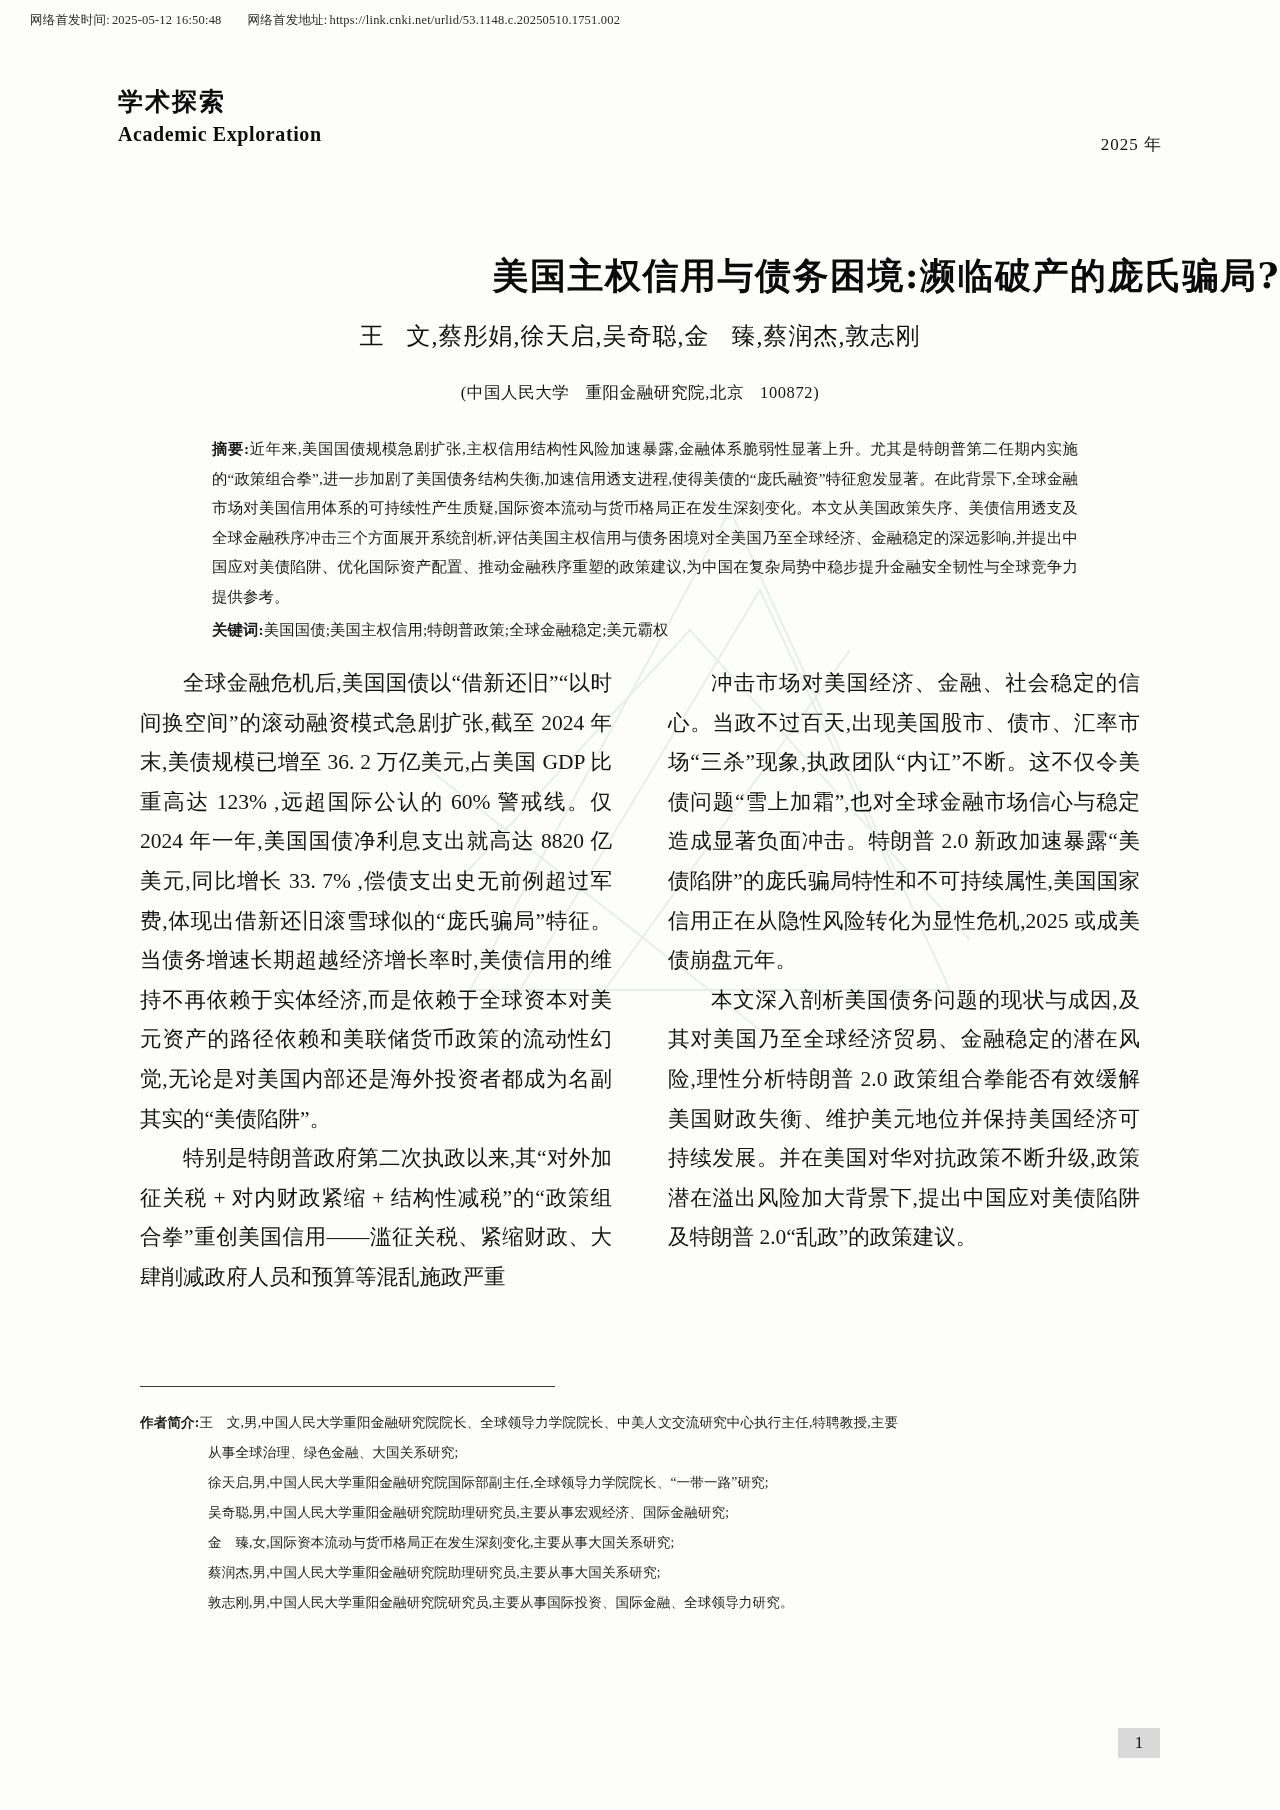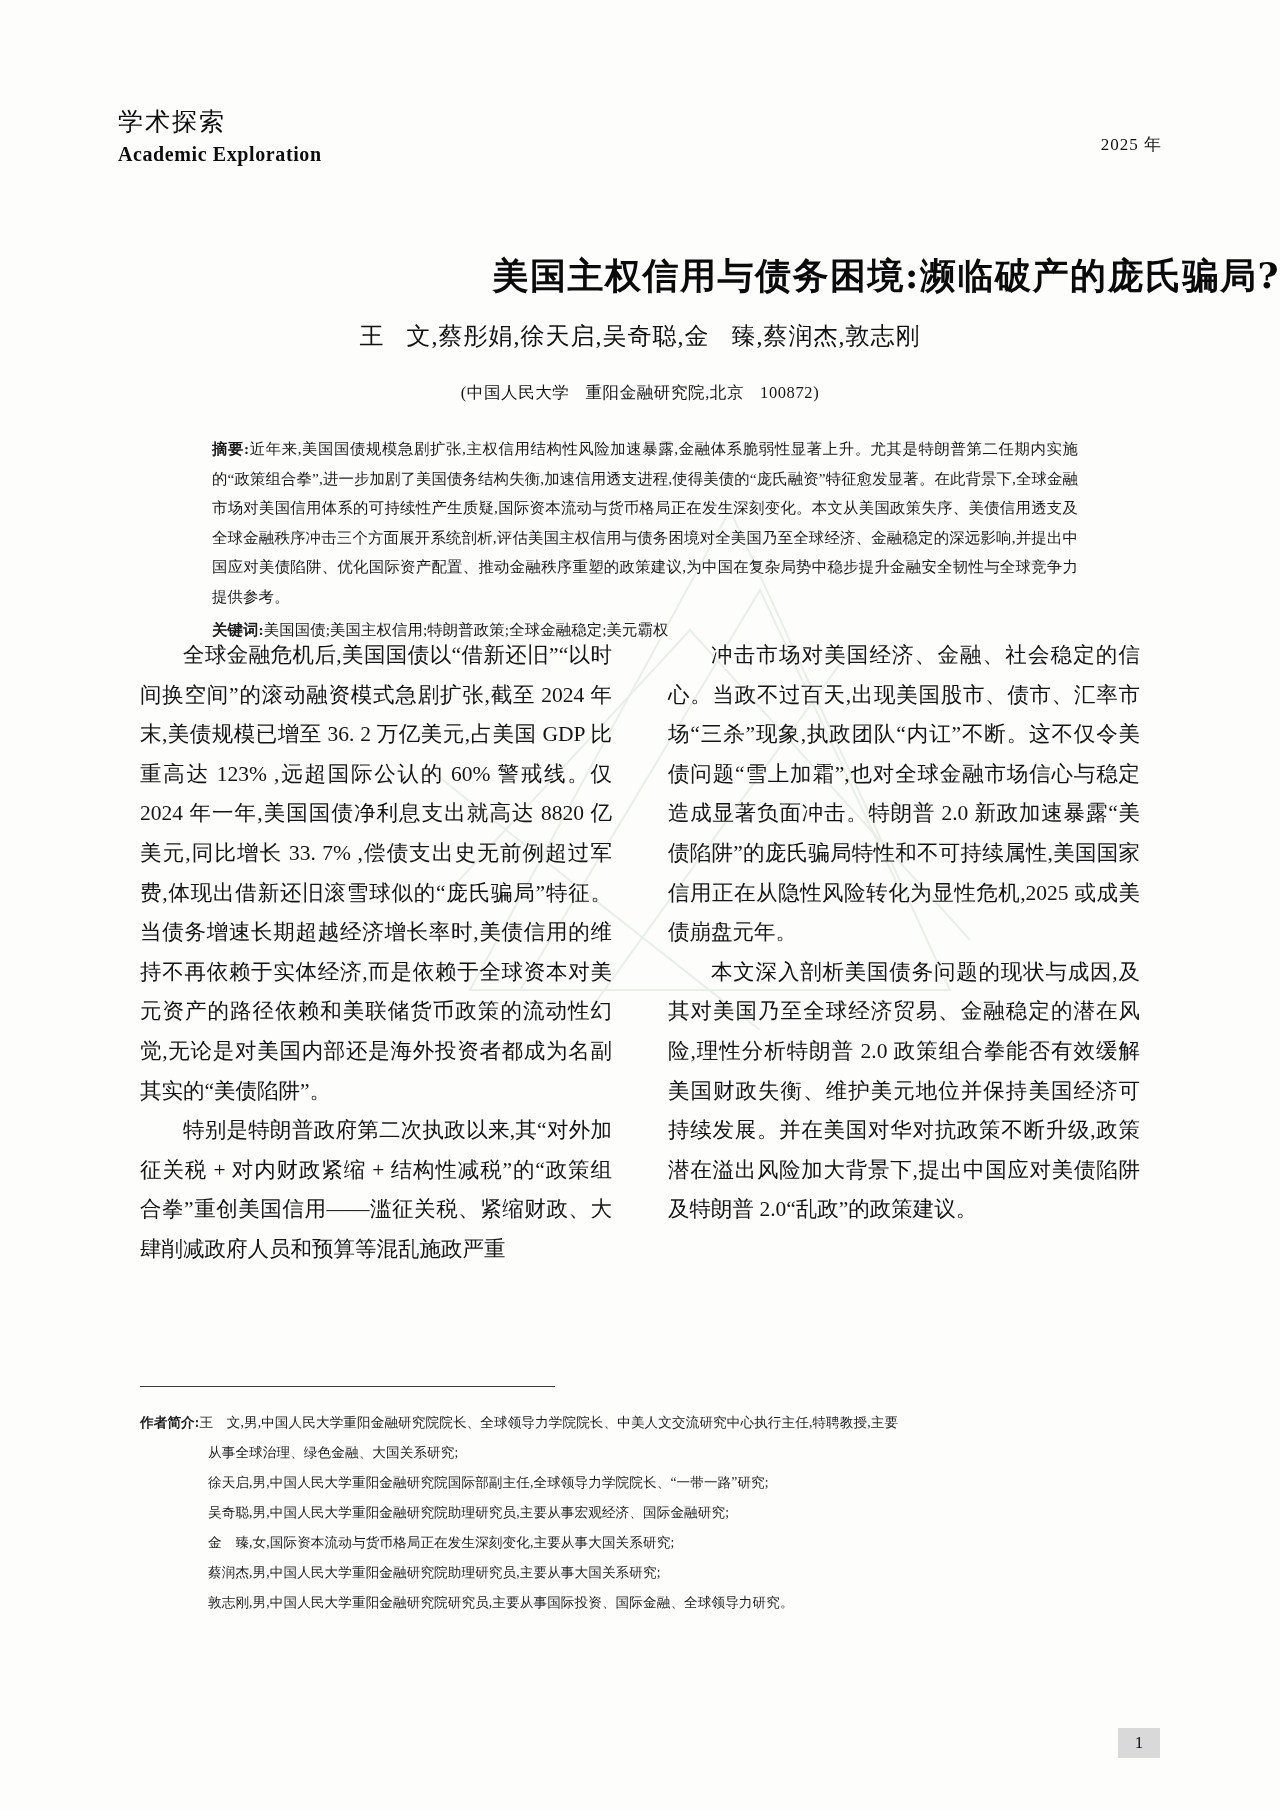--- a/index.html
+++ b/index.html
@@ -214,6 +214,16 @@
     </g>
   </svg>
 
+  <div class="cnki-strip">
+    <div class="cnki-item">
+      <span class="cnki-label">网络首发时间:</span>
+      <span class="cnki-value">2025-05-12 16:50:48</span>
+    </div>
+    <div class="cnki-item">
+      <span class="cnki-label">网络首发地址:</span>
+      <span class="cnki-value">https://link.cnki.net/urlid/53.1148.c.20250510.1751.002</span>
+    </div>
+  </div>
 
   <div class="masthead">
     <div class="journal-cn">学术探索</div>

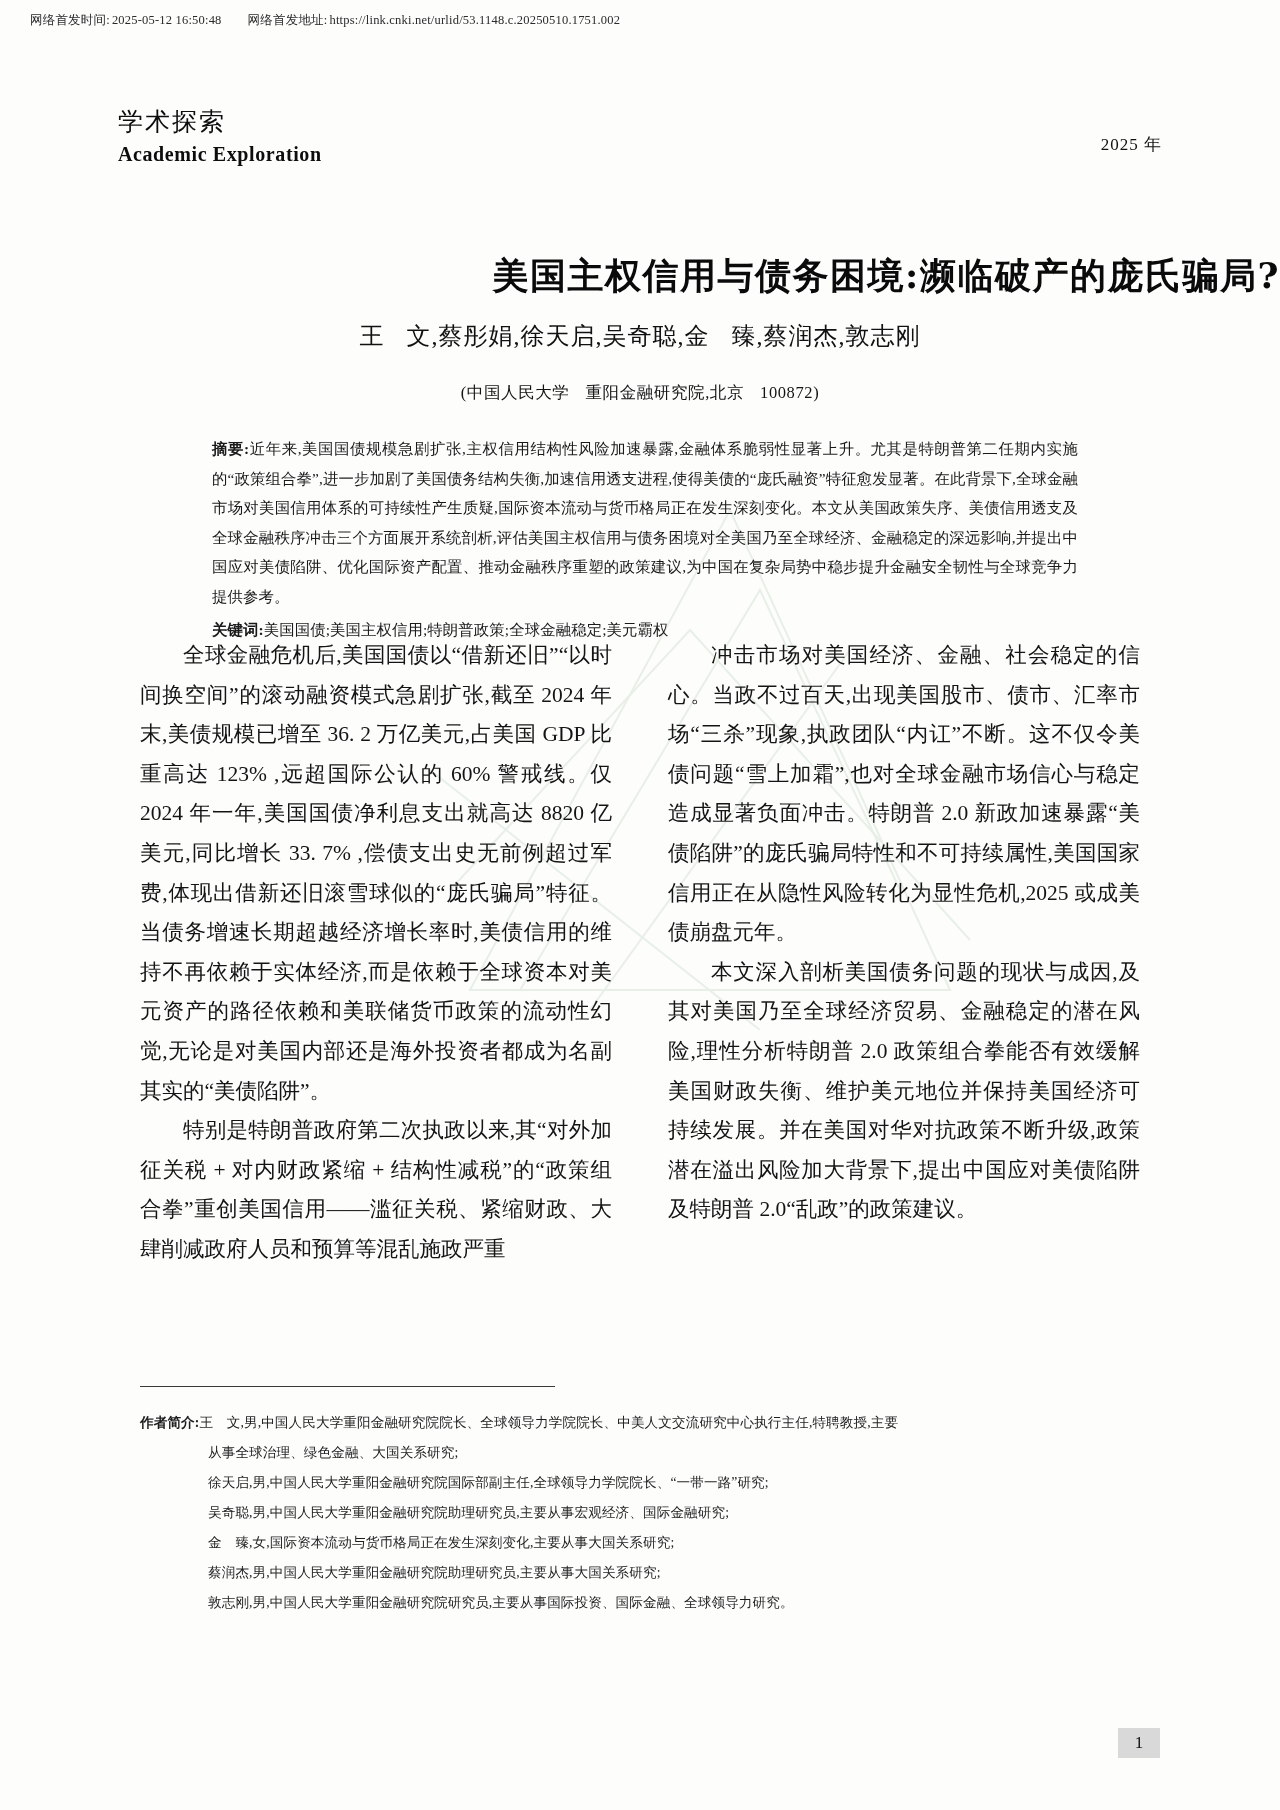--- a/index.html
+++ b/index.html
@@ -50,12 +50,11 @@
   }
   .journal-cn {
     font-family: "DejaVu Serif", "Liberation Serif", serif;
-    font-weight: normal;
+    font-weight: bold;
     font-size: 25px;
     letter-spacing: 2px;
     line-height: 1.1;
     color: #0d0d0d;
-    margin-top: 20px;
   }
   .journal-en {
     font-family: "Liberation Serif", serif;

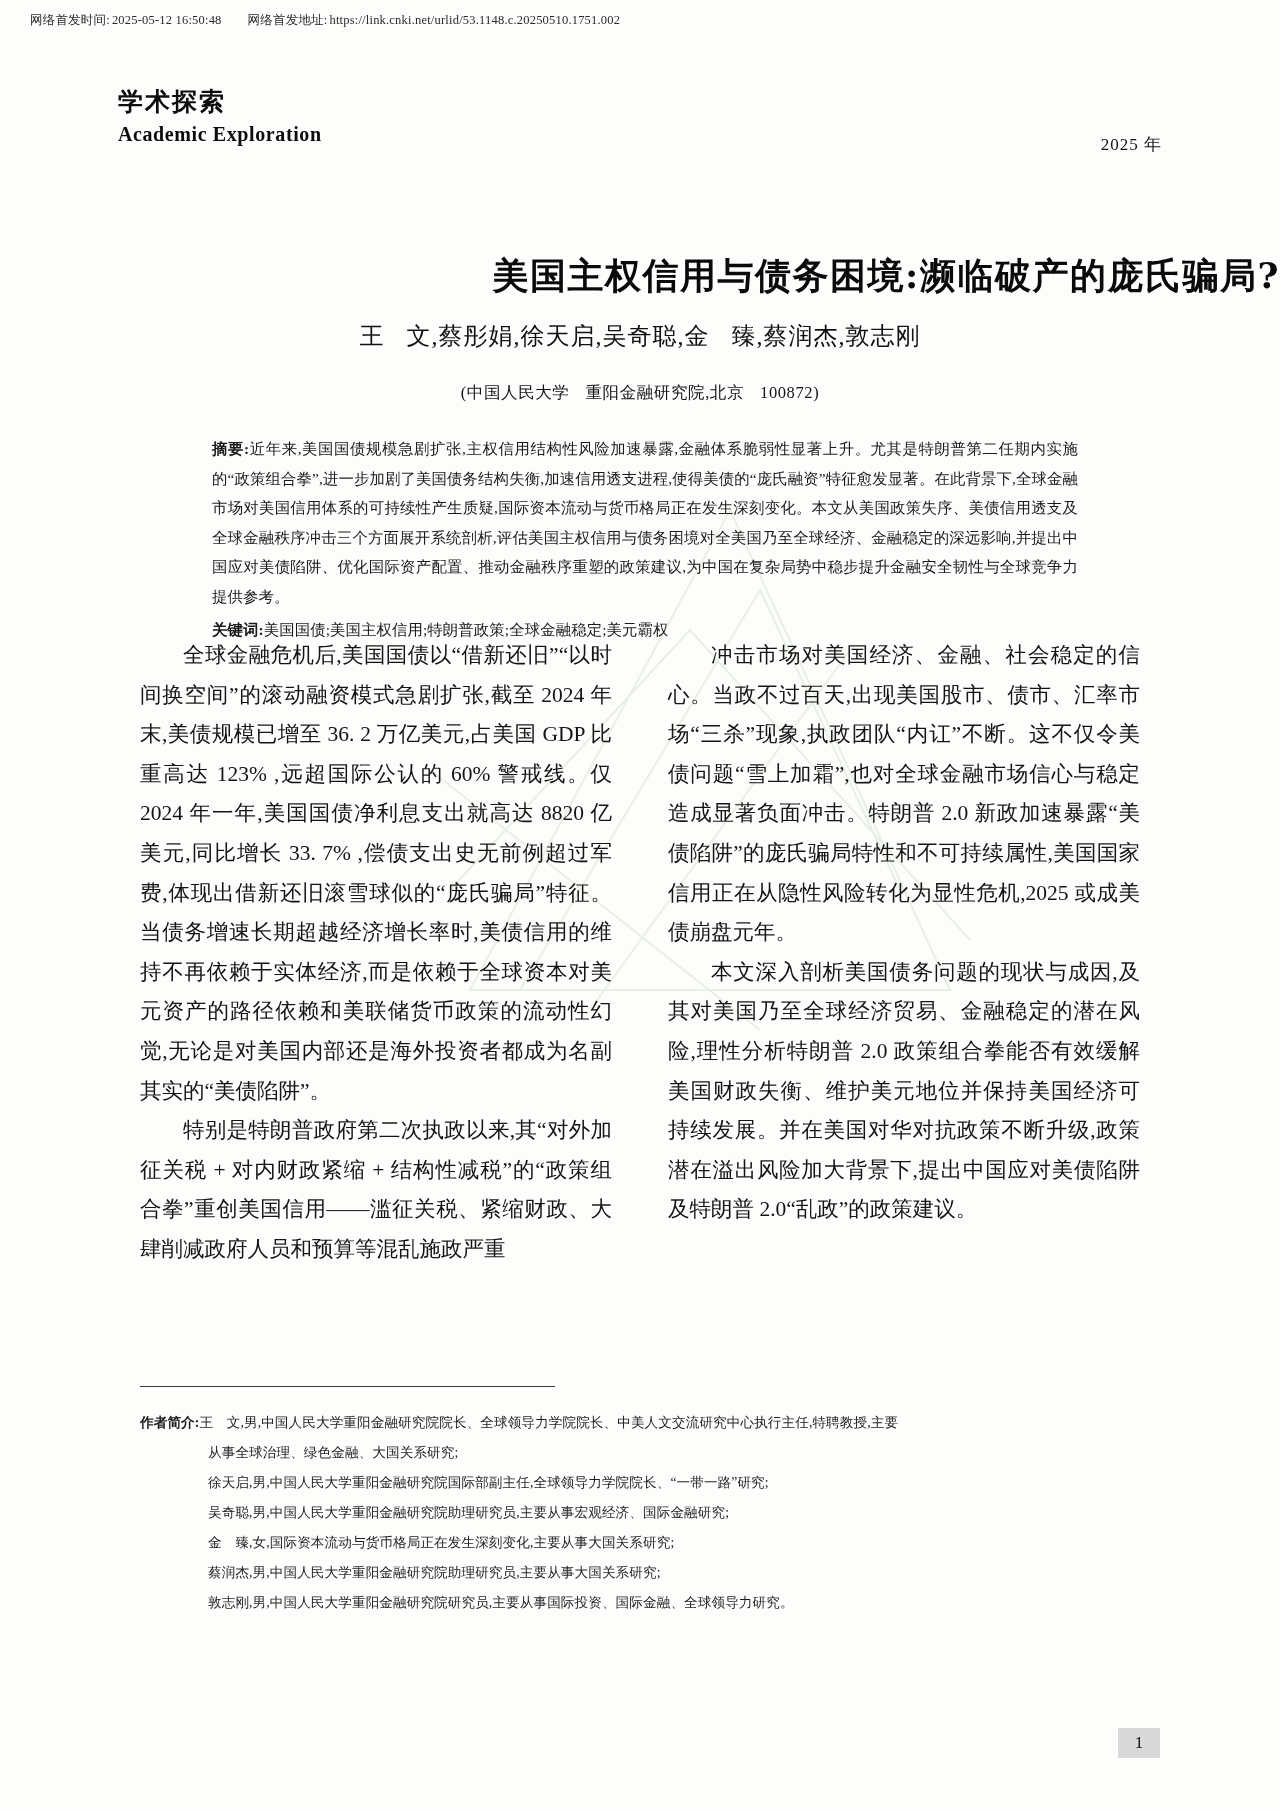--- a/index.html
+++ b/index.html
@@ -129,7 +129,7 @@
   
   .body-cols {
     position: absolute;
-    top: 636px;
+    top: 664px;
     left: 140px;
     width: 1000px;
     height: 500px;

